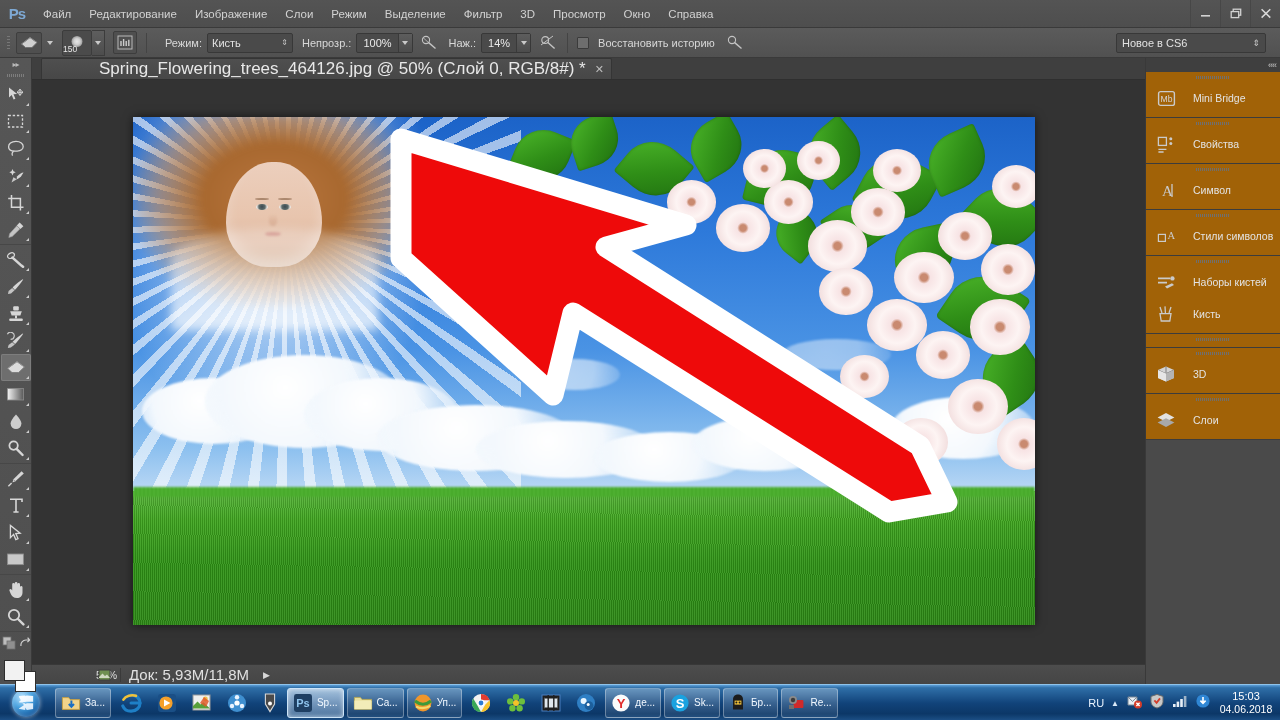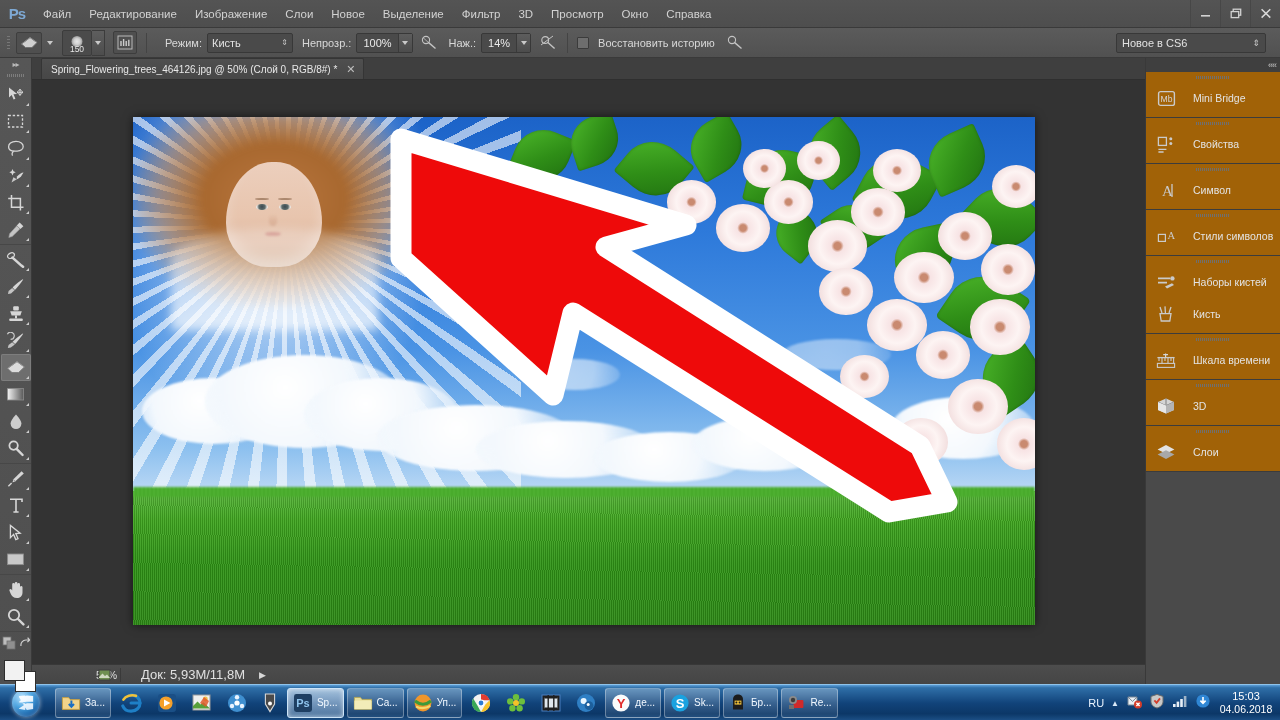--- a/index.html
+++ b/index.html
@@ -220,7 +220,7 @@
     <div class="menu-item">Редактирование</div>
     <div class="menu-item">Изображение</div>
     <div class="menu-item">Слои</div>
-    <div class="menu-item">Новое</div>
+    <div class="menu-item">Режим</div>
     <div class="menu-item">Выделение</div>
     <div class="menu-item">Фильтр</div>
     <div class="menu-item">3D</div>

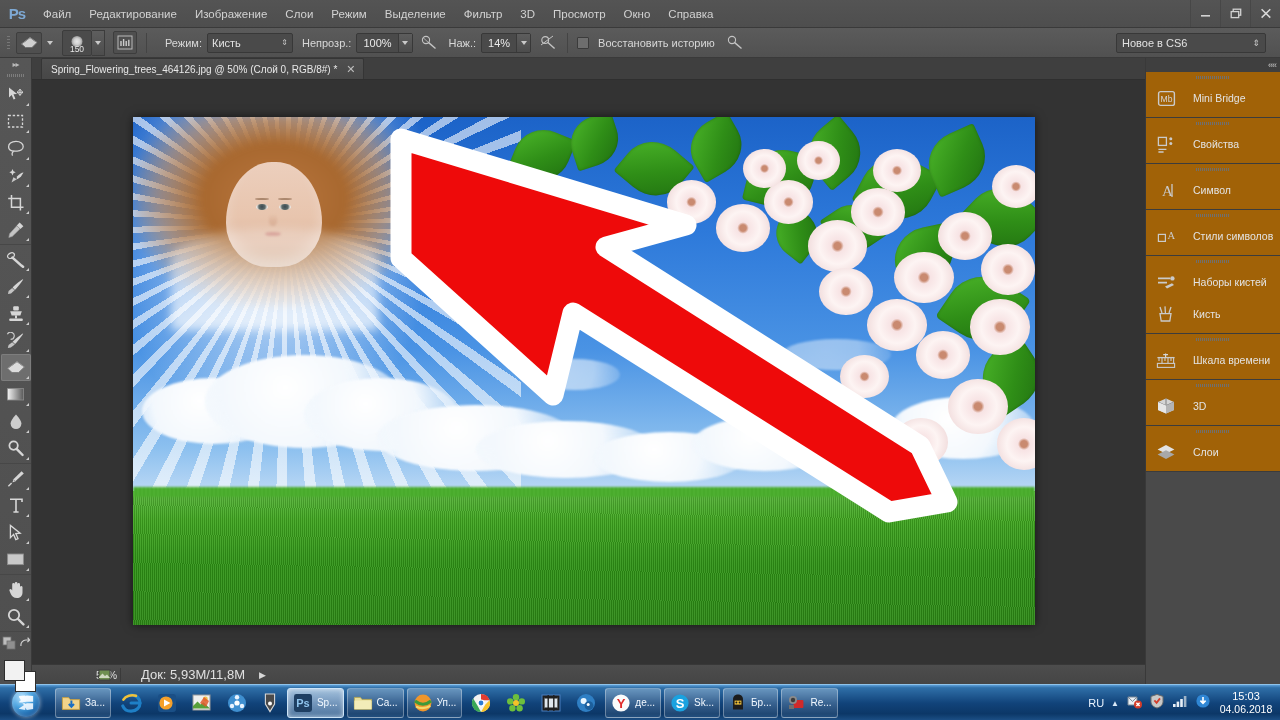--- a/index.html
+++ b/index.html
@@ -36,7 +36,7 @@
     margin-left:9px; position:relative; border-radius:2px; }
   .brush-dot { position:absolute; left:50%; top:5px; transform:translateX(-50%); width:11px;height:11px;
     border-radius:50%; background:radial-gradient(circle,#e8e8e8 0%,#cfcfcf 40%,#6b6b6b 100%); }
-  .brush-num { position:absolute; left:0; right:0; bottom:1px; text-align:center; font-size:8.5px;
+  .brush-num { position:absolute; left:0; right:0; bottom:1px; font-size:8.5px;
     color:#e6e6e6; }
   .stepper { width:13px; height:26px; background:linear-gradient(#5e5e5e,#4d4d4d);
     border:1px solid #3c3c3c; border-left:none; display:flex; align-items:center;

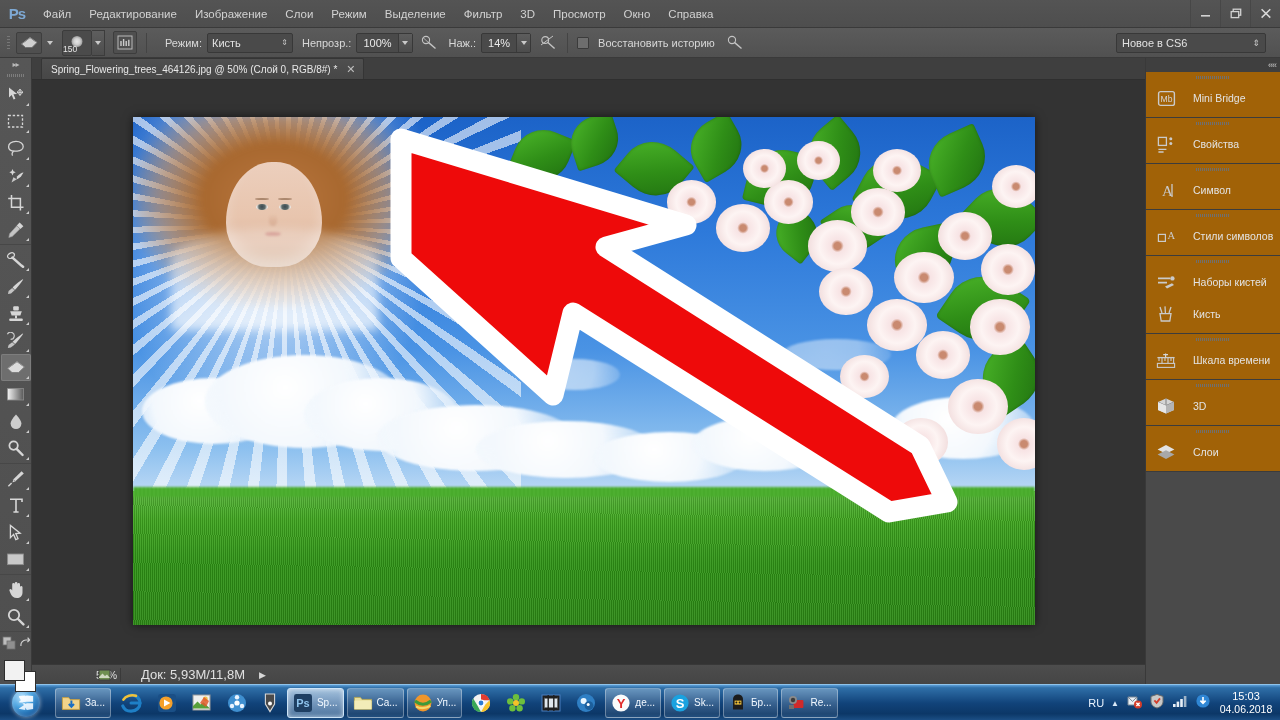--- a/index.html
+++ b/index.html
@@ -88,7 +88,7 @@
   .doctab { height:21px; background:linear-gradient(#4f4f4f,#474747); border:1px solid #353535;
     border-bottom:none; border-radius:2px 2px 0 0; display:flex; align-items:center;
     padding:0 7px 0 9px; margin-left:9px; }
-  .doctab .t { font-size:10px; color:#e8e8e8; white-space:nowrap; }
+  .doctab .t { font-size:17px; color:#e8e8e8; white-space:nowrap;margin-left:48px; }
   .doctab .x { font-size:11px; color:#bdbdbd; margin-left:9px; }
 
   

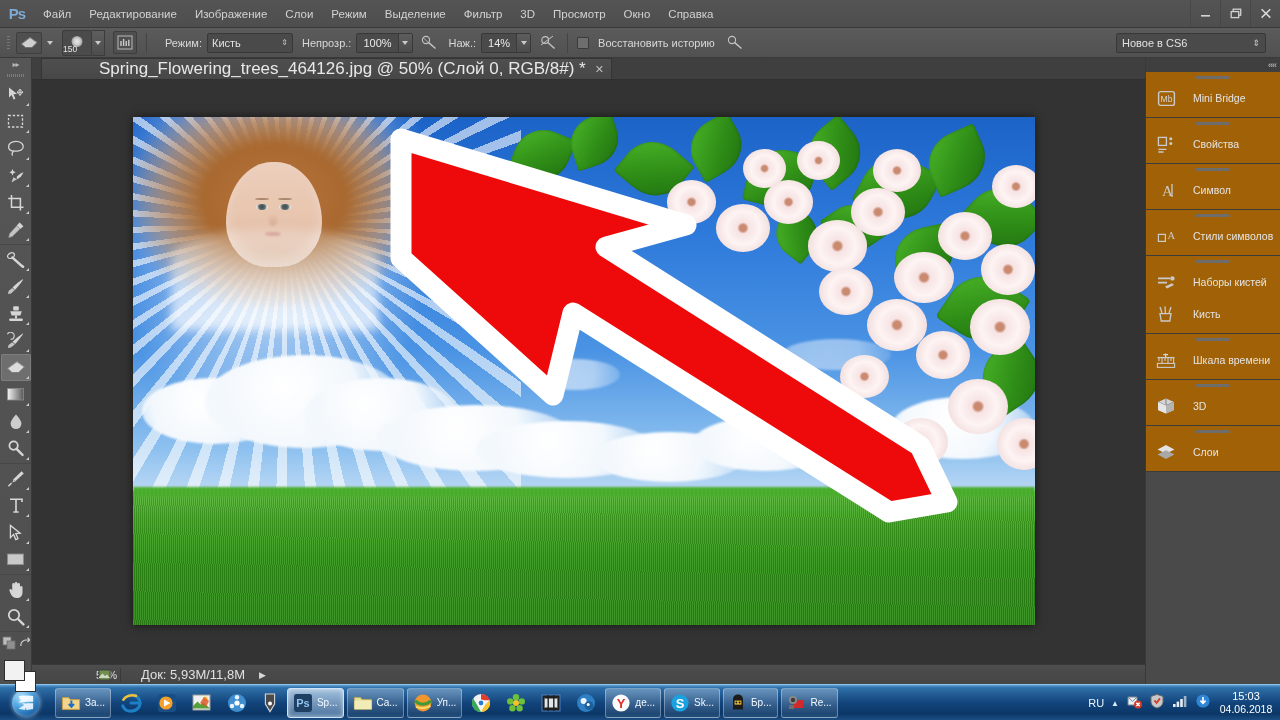--- a/index.html
+++ b/index.html
@@ -720,17 +720,6 @@
       <div class="pgrip">
           <i></i>
         </div>
-      <div class="prow">
-        <div class="picon">
-          <svg width="20" height="17" viewBox="0 0 20 17">
-            <path d="M1.4 5.6 H18.6" stroke="#cacaca" stroke-width="1.3"></path>
-            <path d="M3 5.6 V9 M6 5.6 V11 M9 5.6 V9 M12 5.6 V11 M15 5.6 V9 M17.6 5.6 V11" stroke="#cacaca" stroke-width="1.1"></path>
-            <rect x="1.4" y="11.4" width="17.2" height="4" fill="none" stroke="#cacaca" stroke-width="1.1"></rect>
-            <path d="M9.6 1.4 V5.6 M7.2 2.6 H12" stroke="#d8d8d8" stroke-width="1.2"></path>
-          </svg>
-        </div>
-        <div class="plabel">Шкала времени</div>
-      </div>
     </div>
 
     <div class="pgroup">

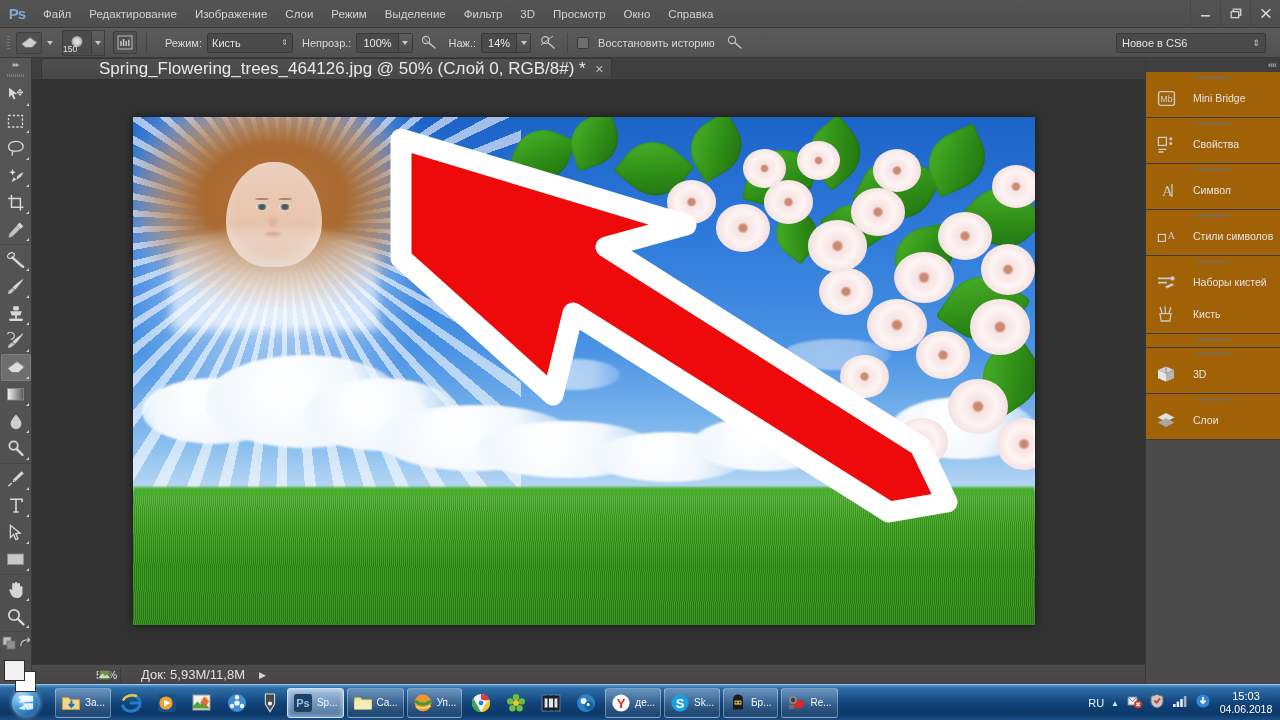--- a/index.html
+++ b/index.html
@@ -164,7 +164,7 @@
   .zoomfield { width:46px; margin-left:16px; font-size:10.5px; color:#e0e0e0;padding-left:48px; }
   .sb-ico { width:16px;height:14px;display:flex;align-items:center;justify-content:center;}
   .sb-sep { width:1px;height:14px;background:#3a3a3a; margin:0 8px; }
-  .docinfo { font-size:13px; color:#e0e0e0; white-space:nowrap;margin-left:12px; }
+  .docinfo { font-size:15px; color:#e0e0e0; white-space:nowrap; }
   .sb-arrow { margin-left:14px; color:#d8d8d8; font-size:9px; }
 
   

